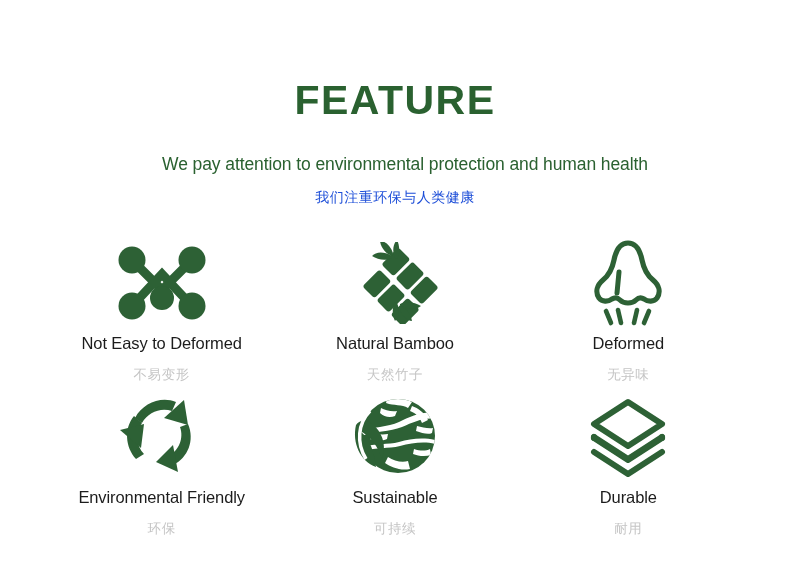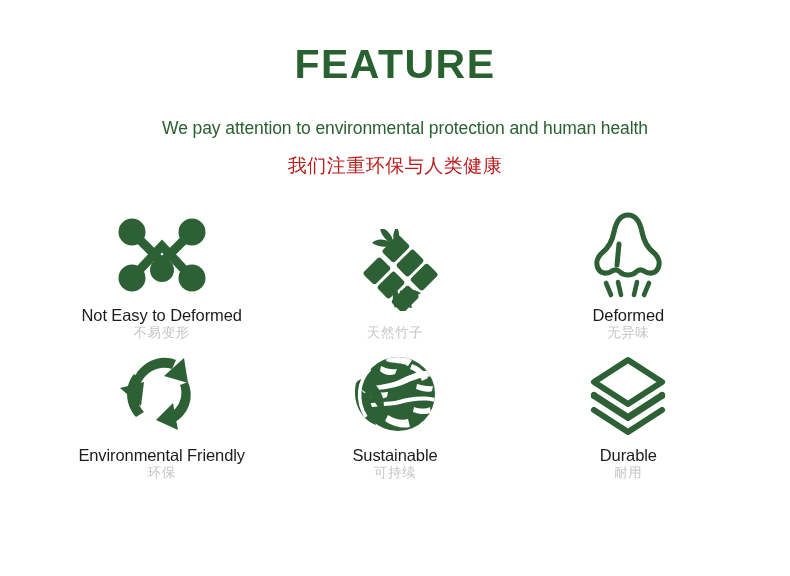--- a/index.html
+++ b/index.html
@@ -21,7 +21,7 @@
   }
 
   
-  .header { text-align:center; }
+  .header { text-align:center;margin-top:36px; }
 
   .page-title {
     font-family:"Liberation Sans", sans-serif;

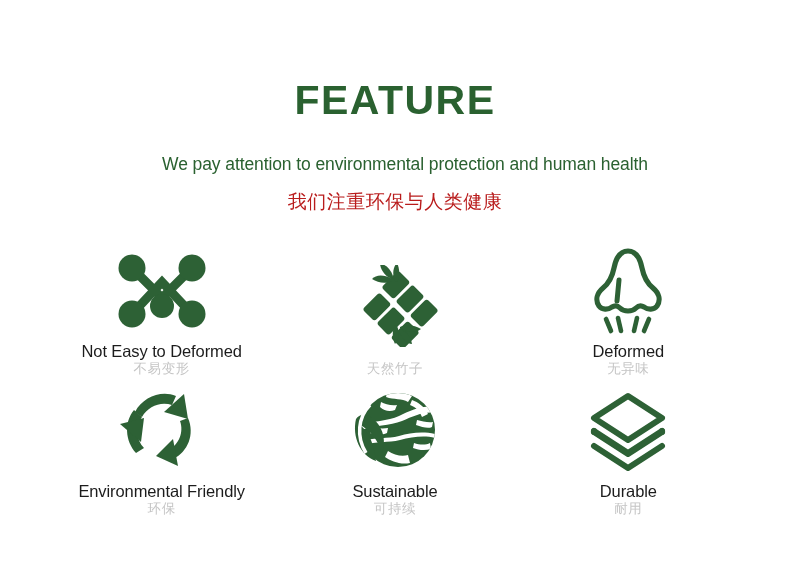--- a/index.html
+++ b/index.html
@@ -45,9 +45,9 @@
 
   .subtitle-zh {
     font-family:"Liberation Sans", sans-serif;
-    font-size:19px;
-    font-weight:400;
-    color:#b91c1c;
+    font-size:14px;
+    font-weight:400;
+    color:#1d4ed8;
     letter-spacing:0.5px;
     padding-top:14px;
   }

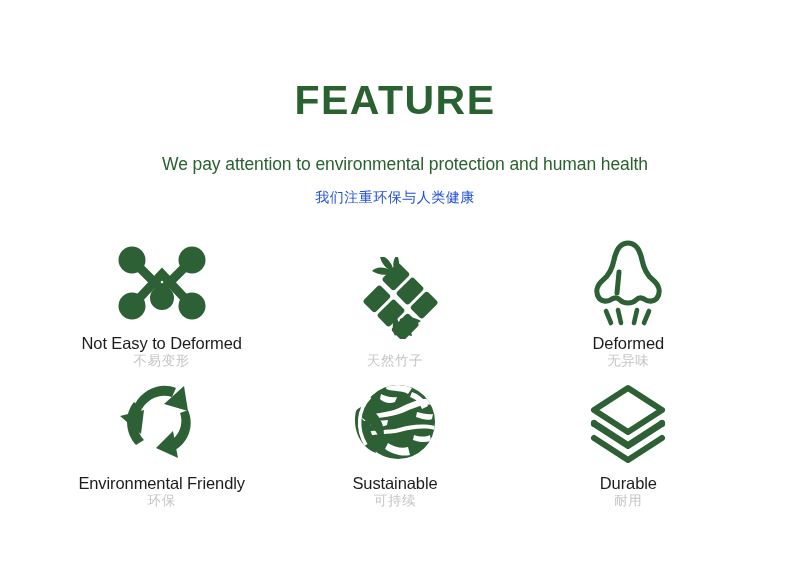--- a/index.html
+++ b/index.html
@@ -164,6 +164,7 @@
           </g>
         </svg>
       </div>
+      <div class="label-en">Natural Bamboo</div>
       <div class="label-zh">天然竹子</div>
     </div>
 

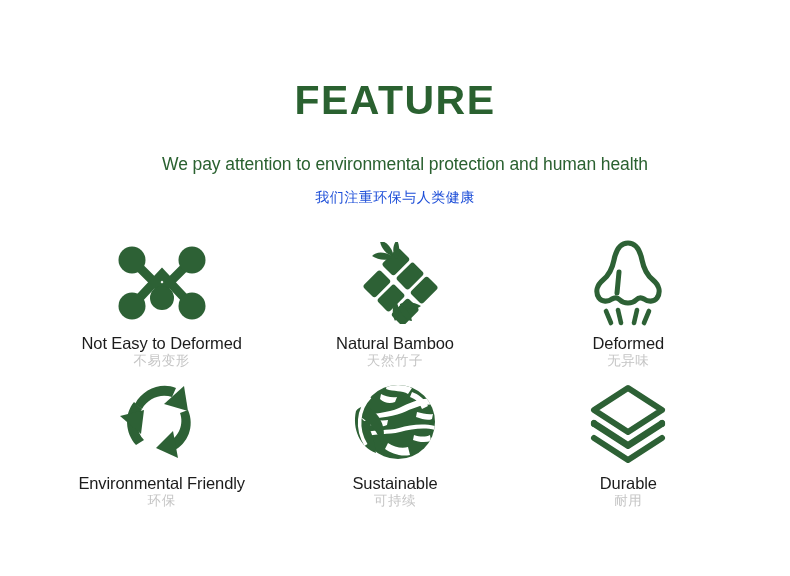--- a/index.html
+++ b/index.html
@@ -98,7 +98,7 @@
     letter-spacing:0.6px;
     text-align:center;
     line-height:1;
-    margin-top:2px;
+    margin-top:16px;
   }
 
   

